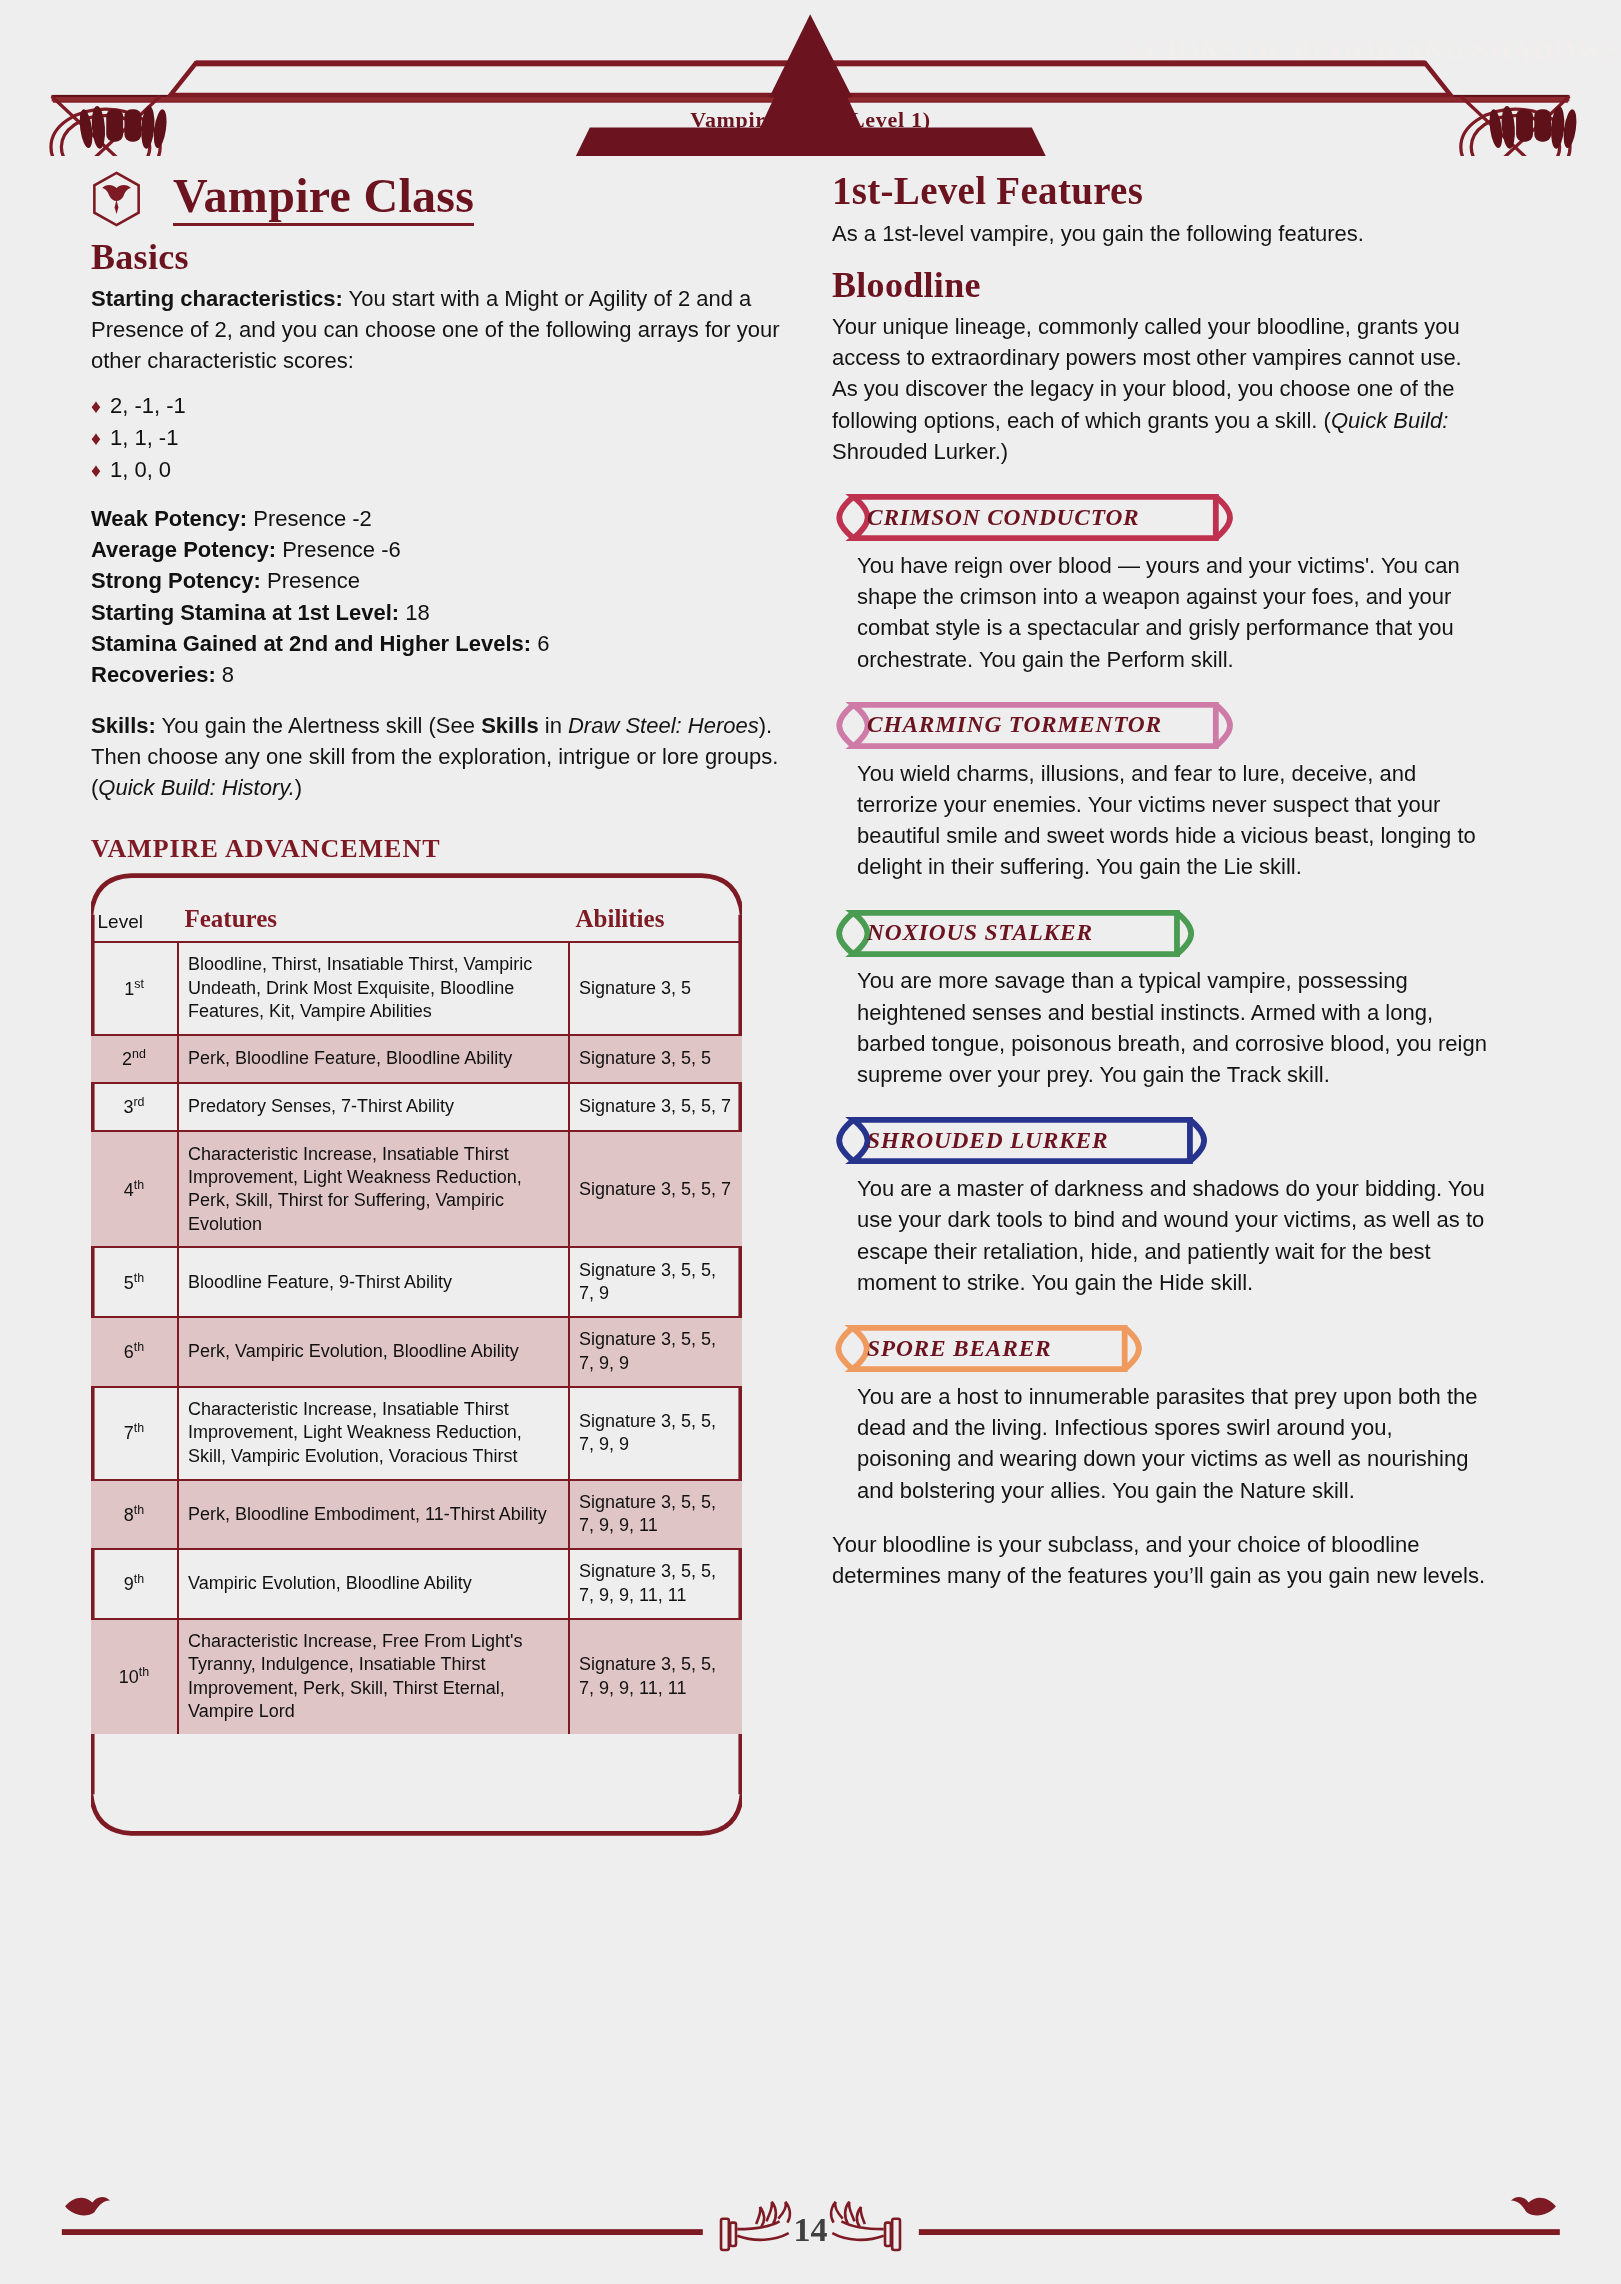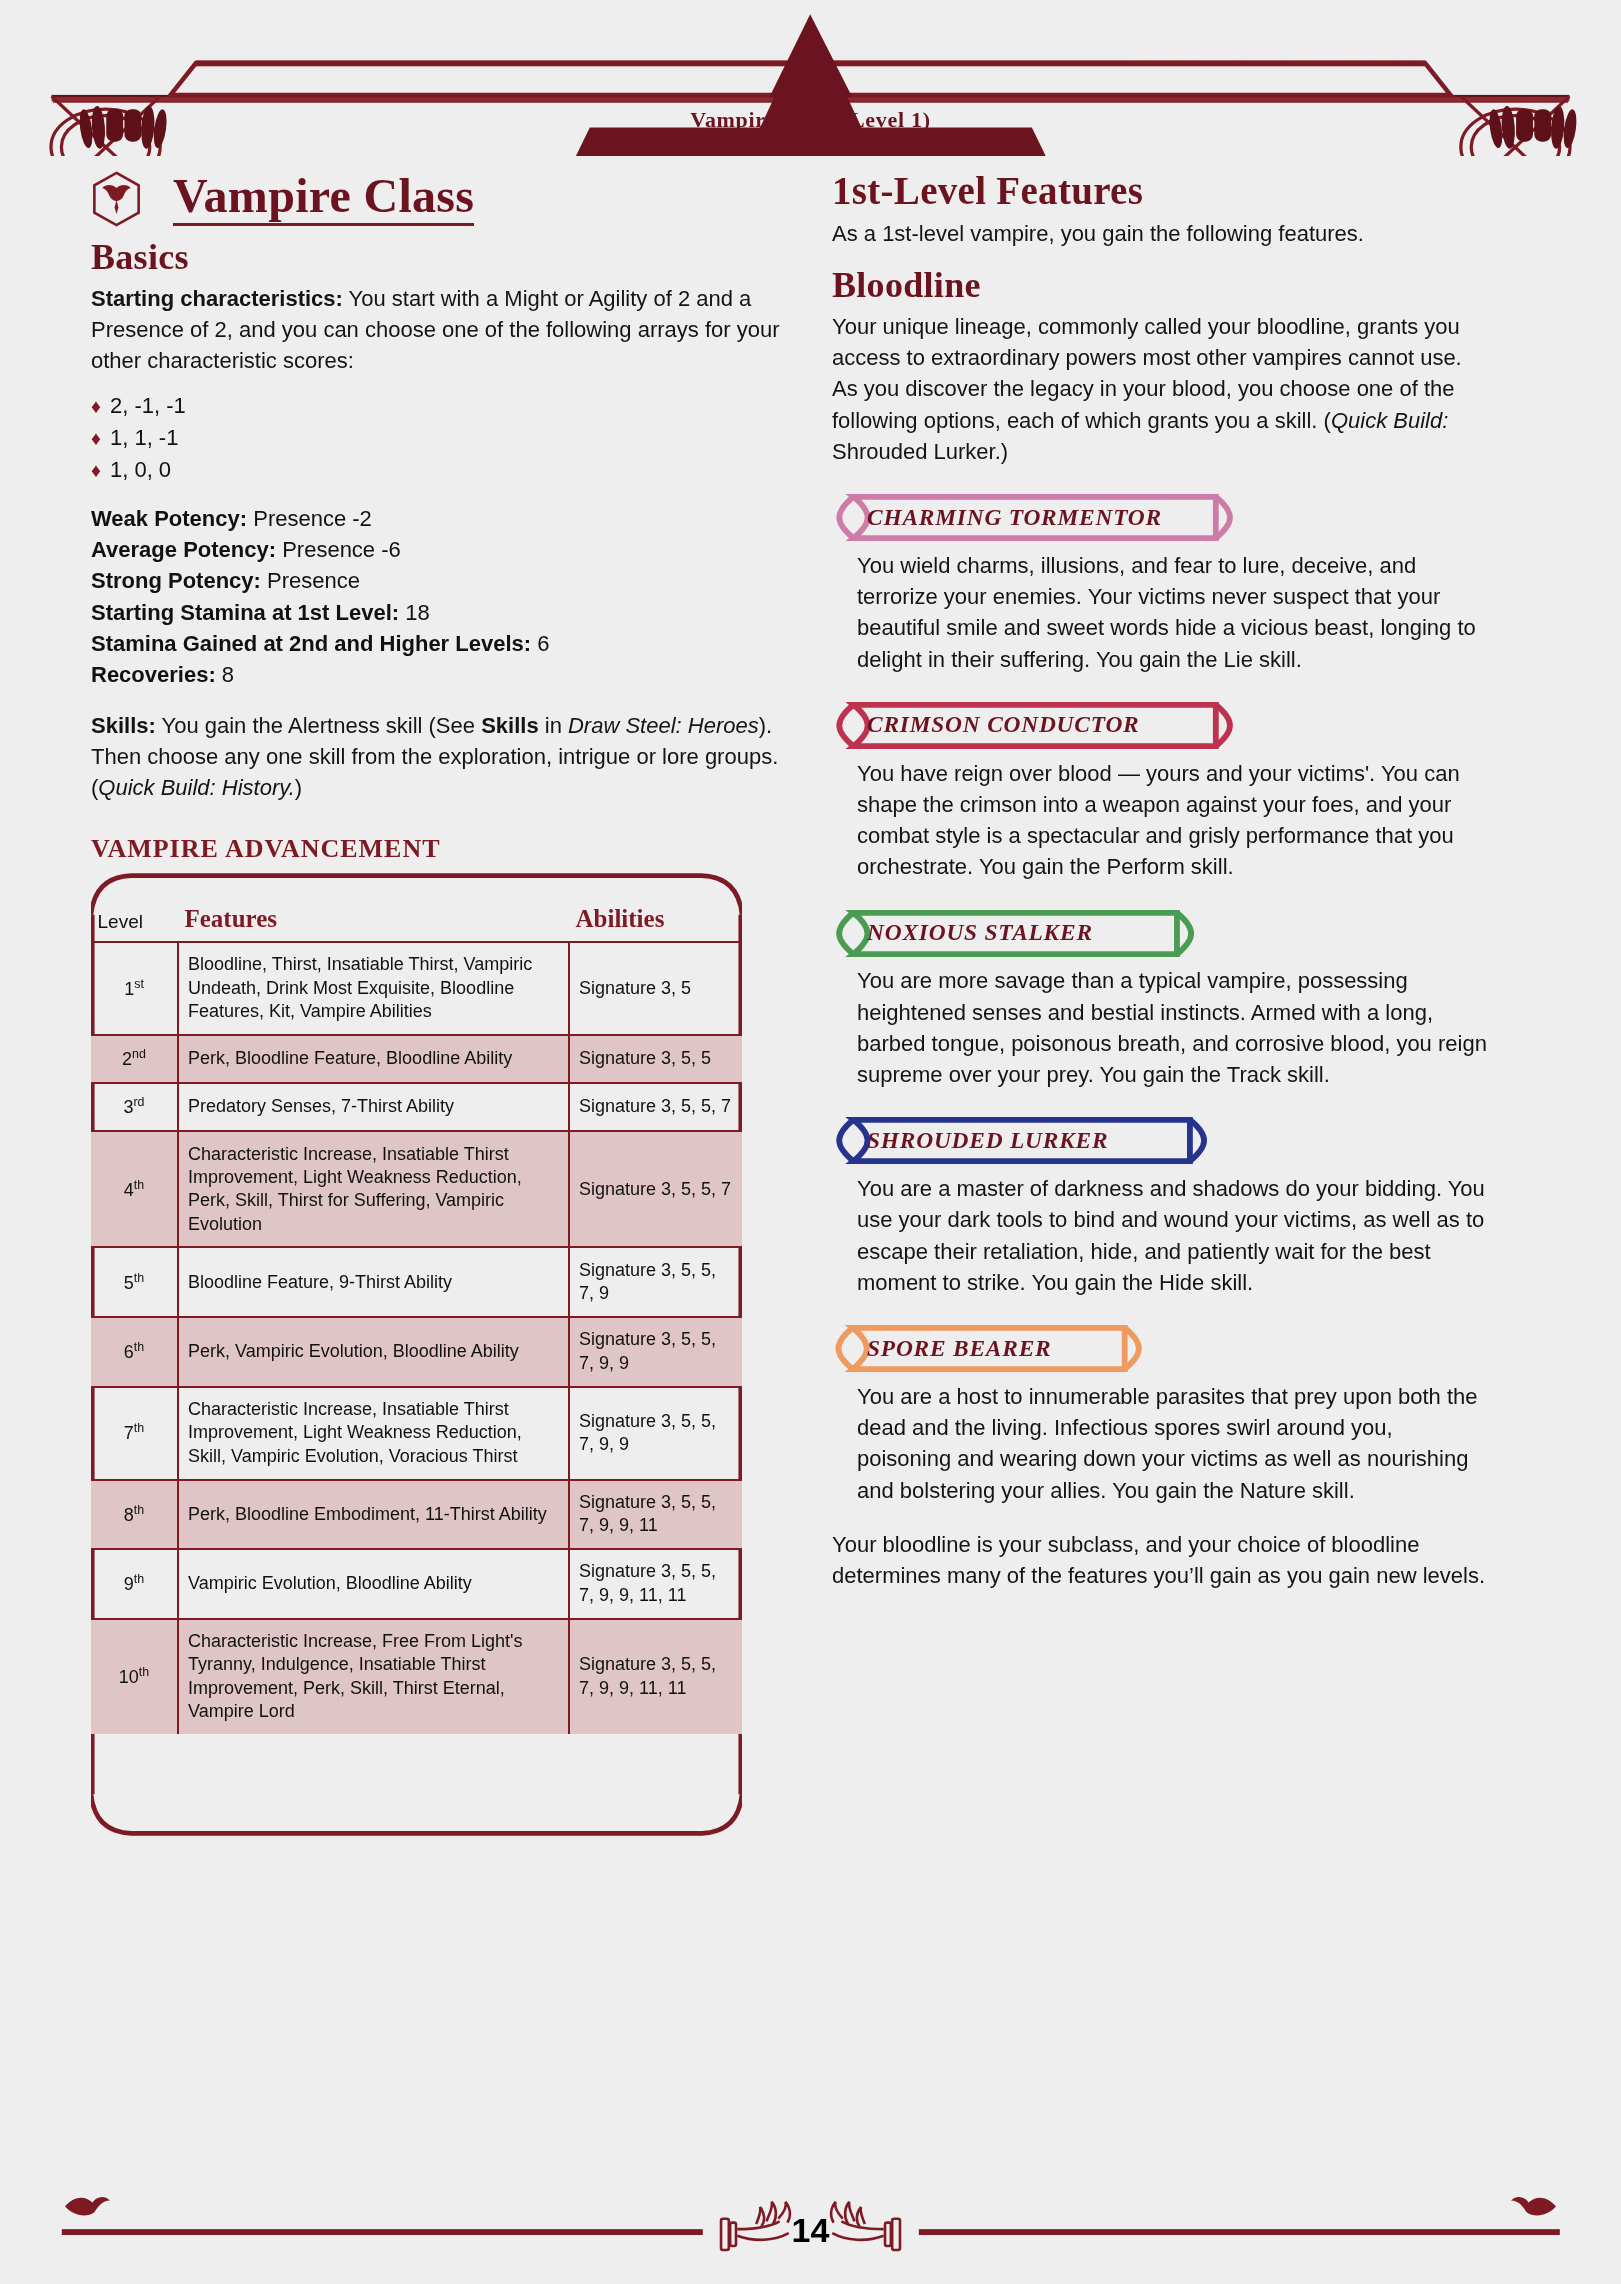--- a/index.html
+++ b/index.html
@@ -296,6 +296,18 @@
     <div class="blsection">
       <div class="banner">
         <svg width="404" height="49" viewBox="0 0 620 76">
+          <path d="M30 6 L592 6 L592 70 L30 70 Q52 52 52 38 Q52 24 30 6 Z" fill="none" stroke="#bf324f" stroke-width="9"></path>
+          <path d="M592 6 Q614 24 614 38 Q614 52 592 70" fill="none" stroke="#bf324f" stroke-width="9"></path>
+          <path d="M30 6 Q8 24 8 38 Q8 52 30 70" fill="none" stroke="#bf324f" stroke-width="9"></path>
+        </svg>
+        <span class="blabel">CRIMSON CONDUCTOR</span>
+      </div>
+      <p class="body">You have reign over blood — yours and your victims'. You can shape the crimson into a weapon against your foes, and your combat style is a spectacular and grisly performance that you orchestrate. You gain the Perform skill.</p>
+    </div>
+
+    <div class="blsection">
+      <div class="banner">
+        <svg width="404" height="49" viewBox="0 0 620 76">
           <path d="M30 6 L592 6 L592 70 L30 70 Q52 52 52 38 Q52 24 30 6 Z" fill="none" stroke="#cf7ba8" stroke-width="9"></path>
           <path d="M592 6 Q614 24 614 38 Q614 52 592 70" fill="none" stroke="#cf7ba8" stroke-width="9"></path>
           <path d="M30 6 Q8 24 8 38 Q8 52 30 70" fill="none" stroke="#cf7ba8" stroke-width="9"></path>
@@ -303,18 +315,6 @@
         <span class="blabel">CHARMING TORMENTOR</span>
       </div>
       <p class="body">You wield charms, illusions, and fear to lure, deceive, and terrorize your enemies. Your victims never suspect that your beautiful smile and sweet words hide a vicious beast, longing to delight in their suffering. You gain the Lie skill.</p>
-    </div>
-
-    <div class="blsection">
-      <div class="banner">
-        <svg width="404" height="49" viewBox="0 0 620 76">
-          <path d="M30 6 L592 6 L592 70 L30 70 Q52 52 52 38 Q52 24 30 6 Z" fill="none" stroke="#bf324f" stroke-width="9"></path>
-          <path d="M592 6 Q614 24 614 38 Q614 52 592 70" fill="none" stroke="#bf324f" stroke-width="9"></path>
-          <path d="M30 6 Q8 24 8 38 Q8 52 30 70" fill="none" stroke="#bf324f" stroke-width="9"></path>
-        </svg>
-        <span class="blabel">CRIMSON CONDUCTOR</span>
-      </div>
-      <p class="body">You have reign over blood — yours and your victims'. You can shape the crimson into a weapon against your foes, and your combat style is a spectacular and grisly performance that you orchestrate. You gain the Perform skill.</p>
     </div>
 
     <div class="blsection">

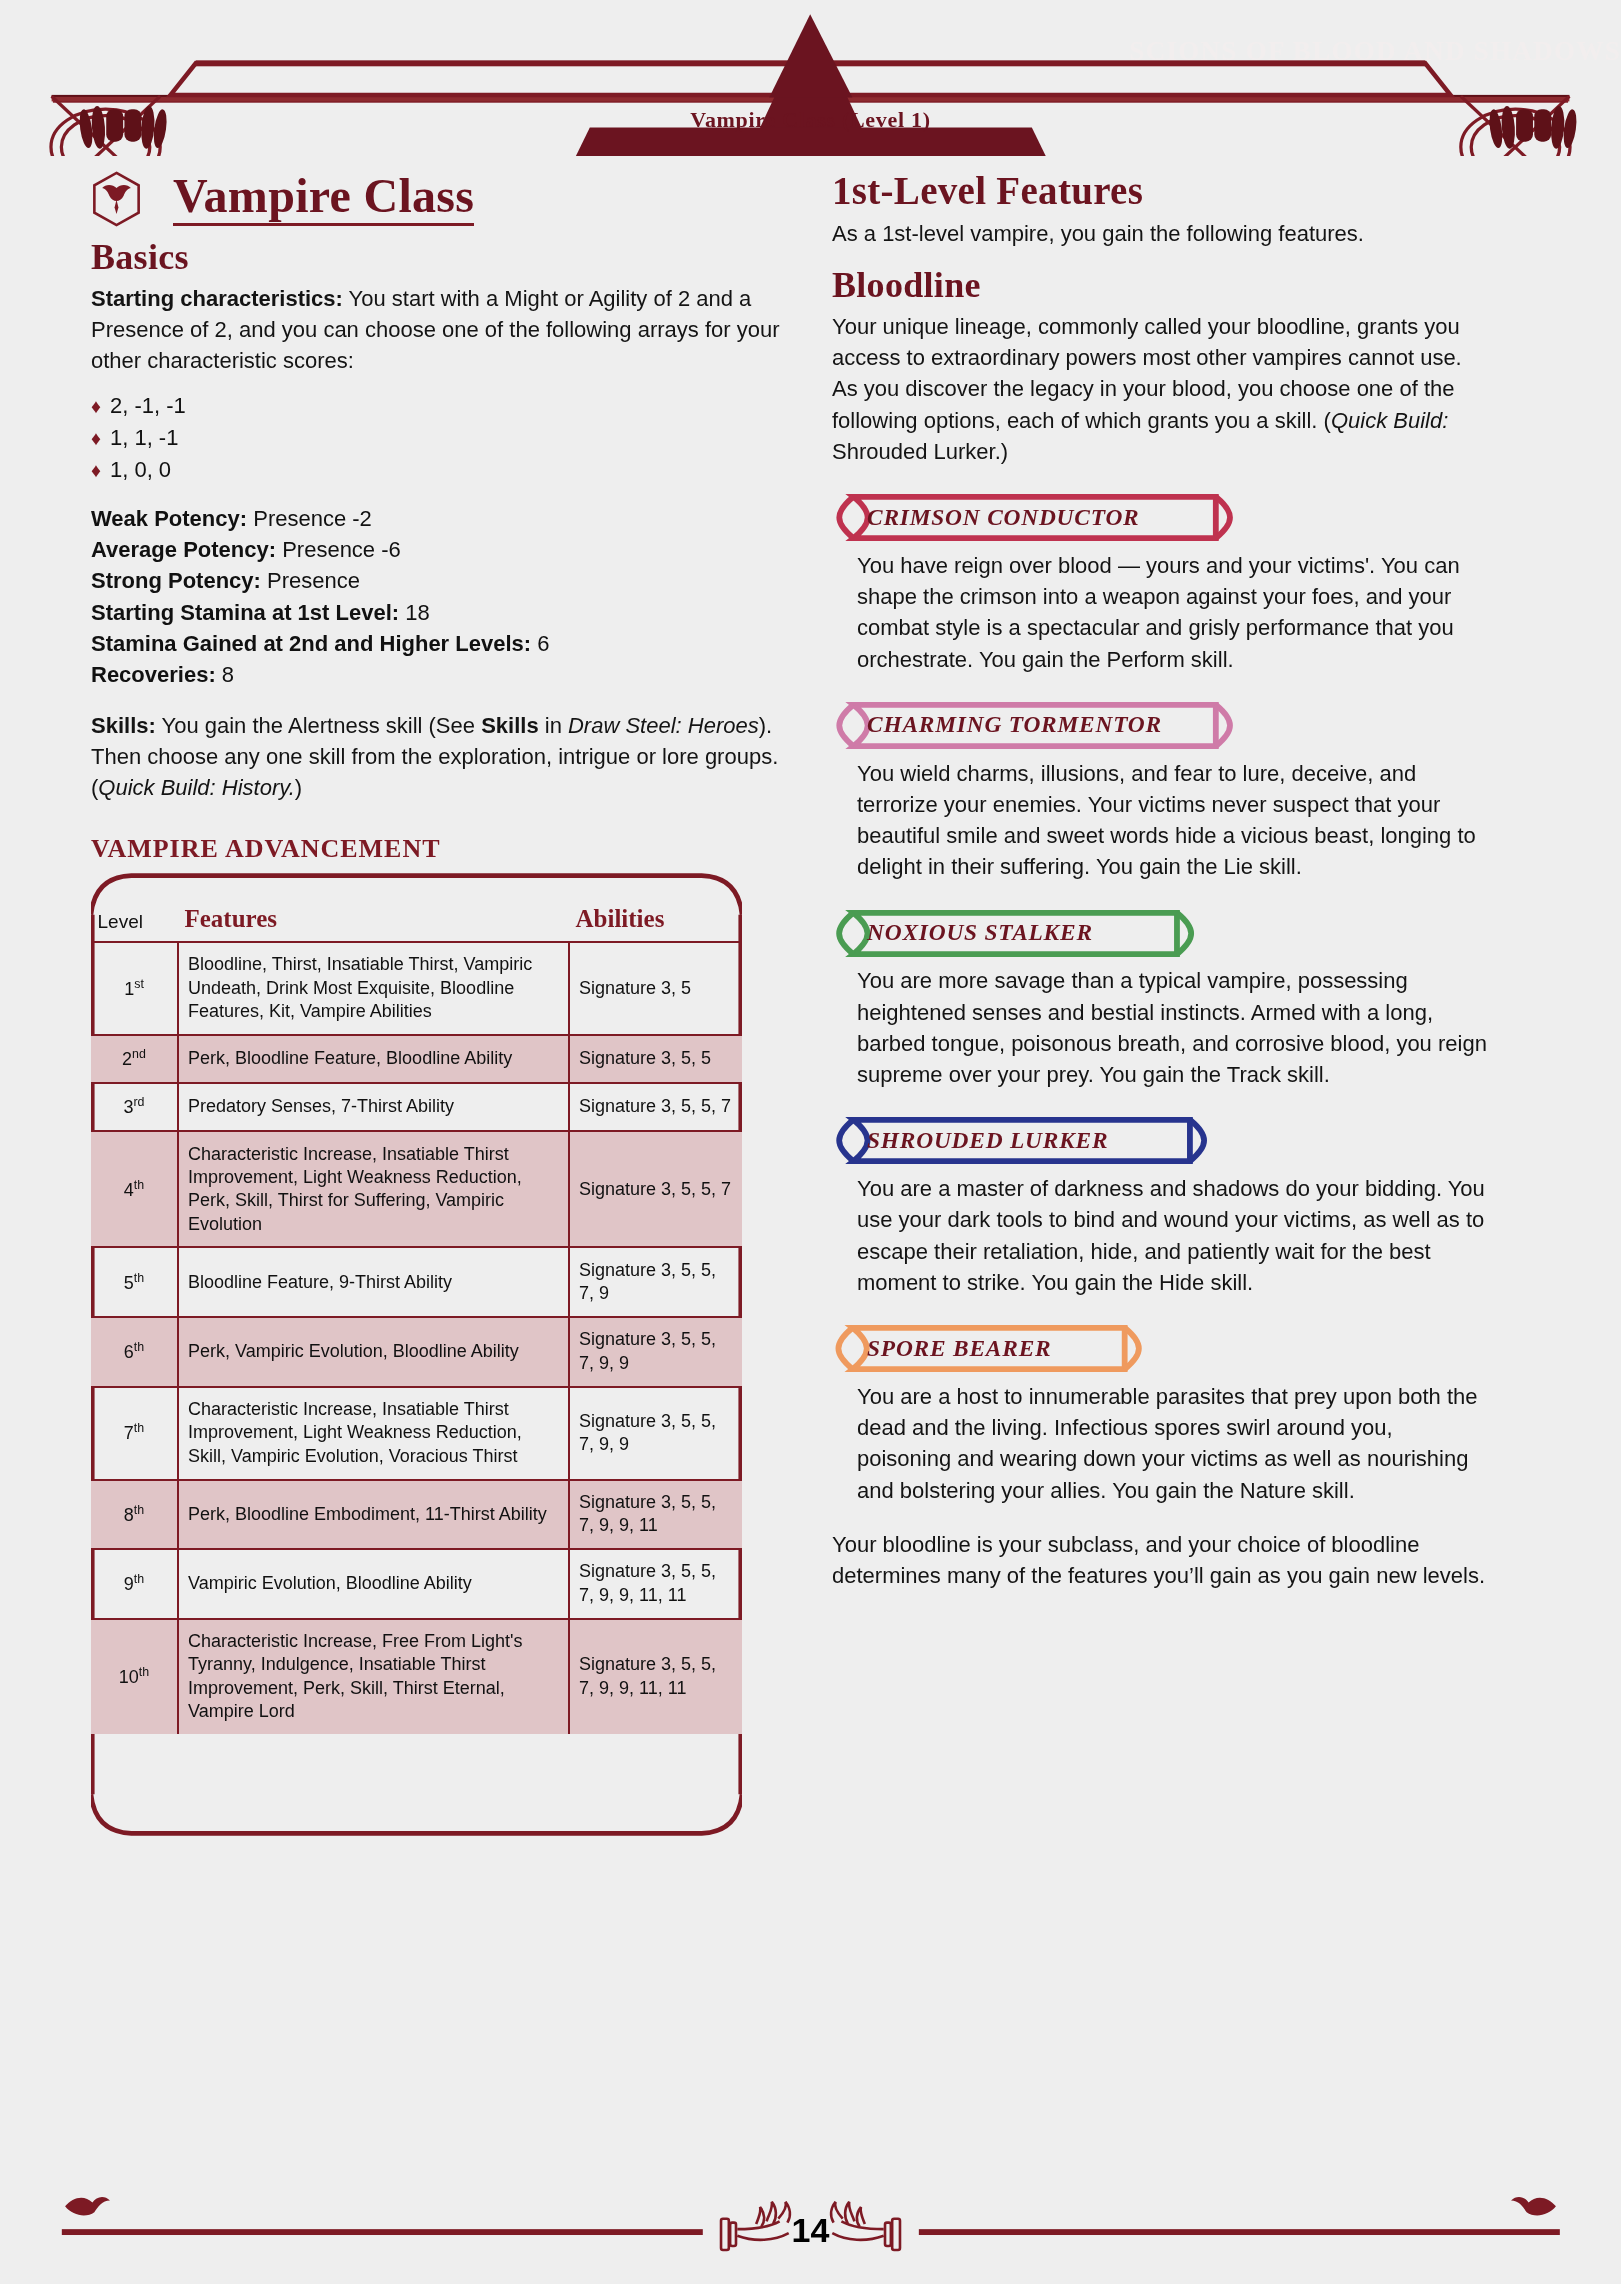--- a/index.html
+++ b/index.html
@@ -389,7 +389,7 @@
       </g>
     </svg>
     <div style="position:absolute;left:0;top:38px;width:1621px;text-align:center;
-                font-family:Liberation Sans, sans-serif;font-weight:700;font-size:34px;color:#000000;">14</div>
+                font-family:Liberation Serif, serif;font-weight:700;font-size:34px;color:#404040;">14</div>
   </div>
 
 </div>

